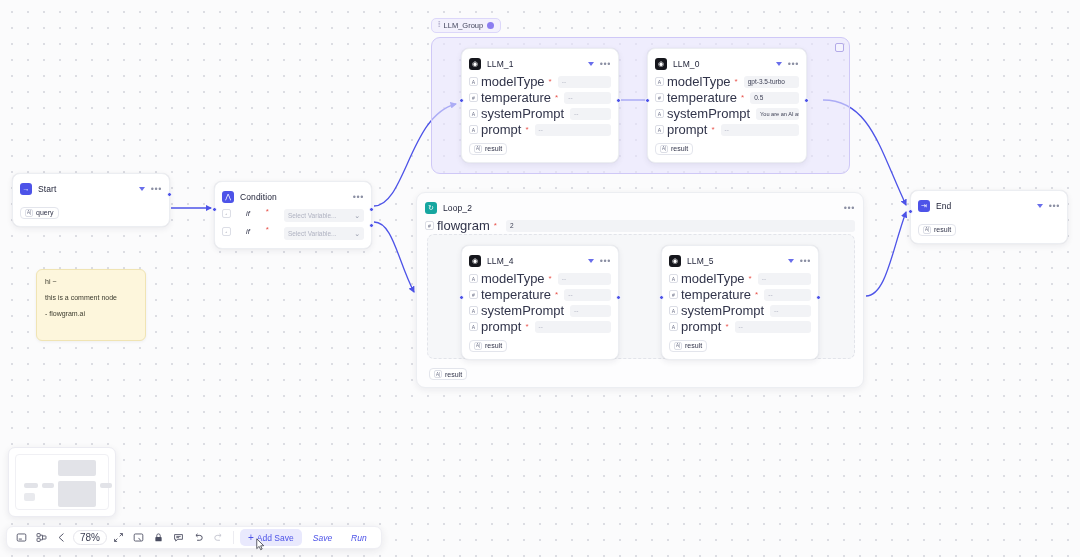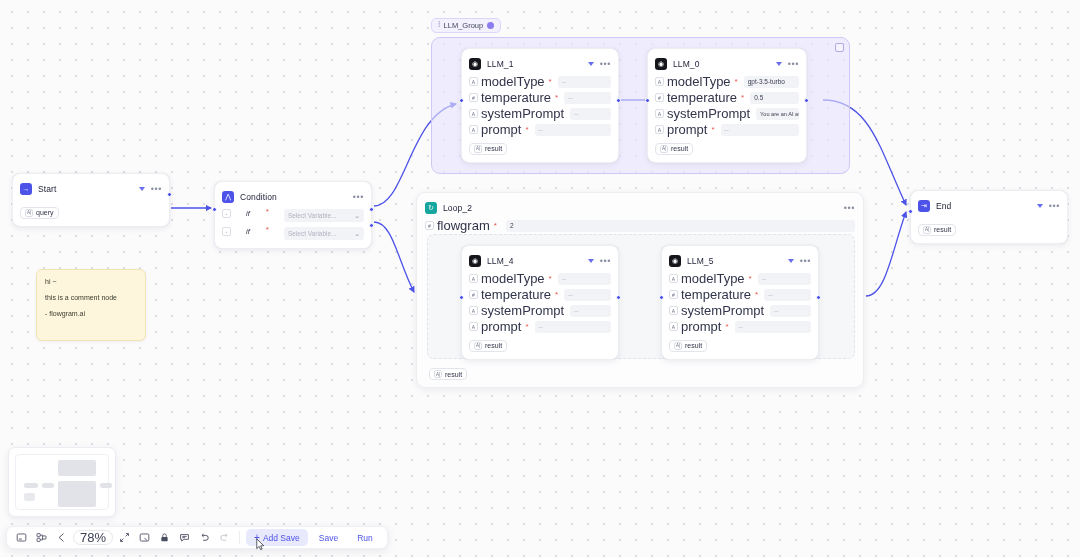--- a/index.html
+++ b/index.html
@@ -169,7 +169,7 @@
     height: 15px; min-width: 34px; padding: 0 6px;
     border: 1px solid #e6e6ec; border-radius: 8px;
     display: flex; align-items: center; justify-content: center;
-    font-size: 13px; color: #3d4055;
+    font-size: 10px; color: #3d4055;
   }
   .tb-sep { width: 1px; height: 13px; background: #ececf1; margin: 0 3px; }
   .tb-action {

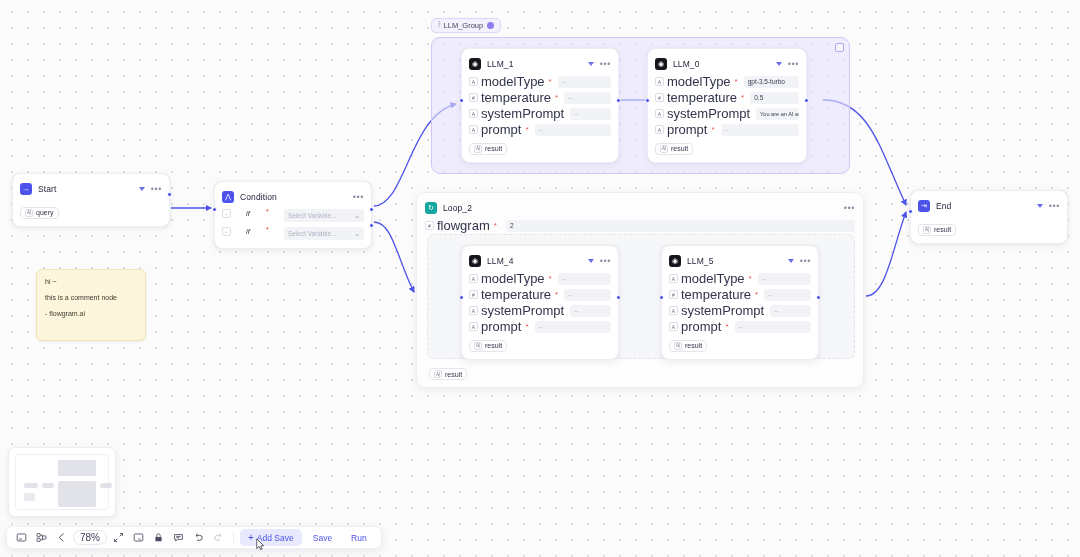--- a/index.html
+++ b/index.html
@@ -177,7 +177,7 @@
     padding: 0 8px; border-radius: 5px;
     background: #e9e9fd; color: #4d53e8; font-size: 8.5px; cursor: pointer;
   }
-  .tb-action.plain { background: #fff; }
+  .tb-action.plain { background: #fff; font-style: italic; }
   #cursor {
     position: absolute; left: 256px; top: 538px; width: 9px; height: 13px;
     pointer-events: none;

